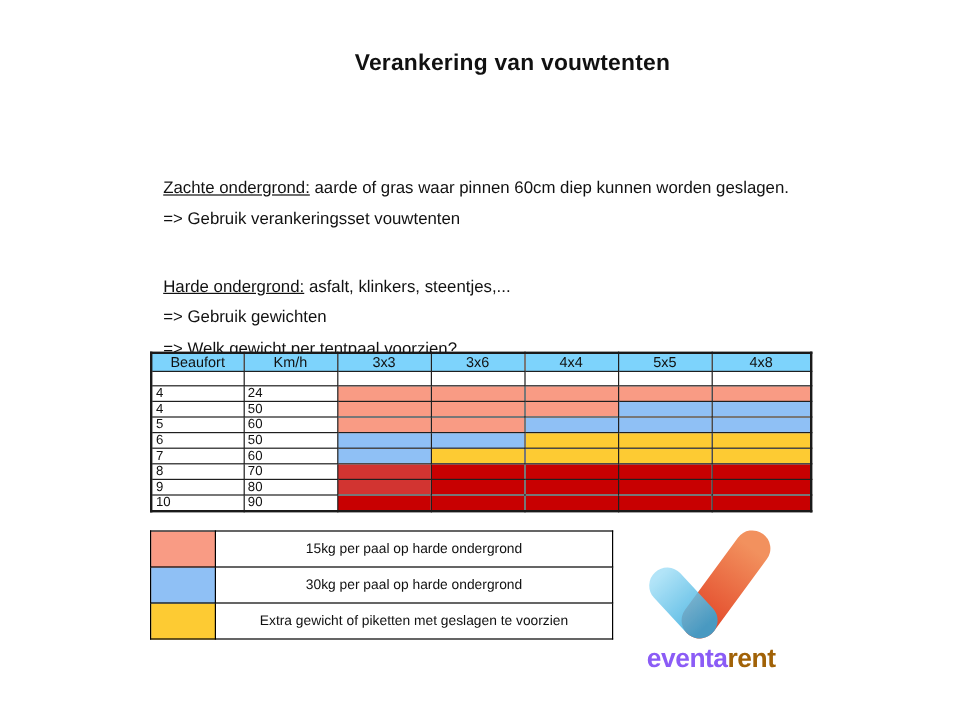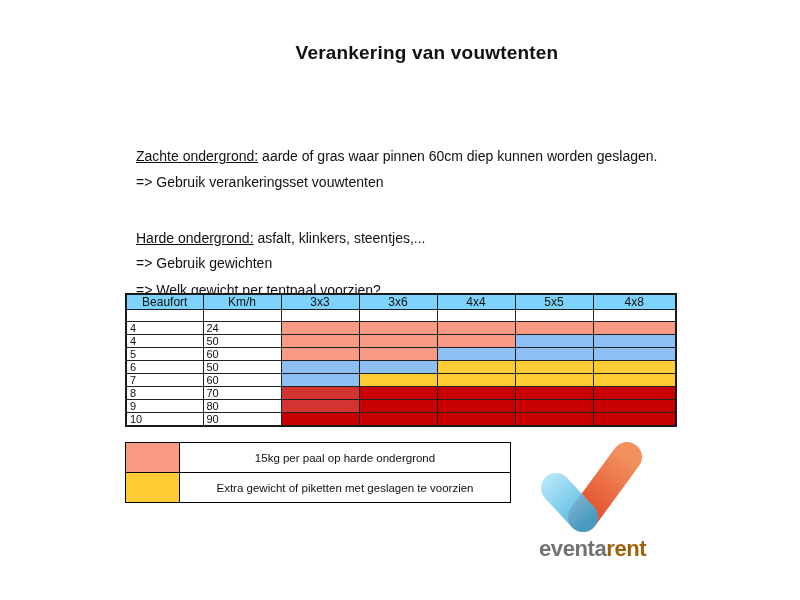--- a/index.html
+++ b/index.html
@@ -164,6 +164,10 @@
         <td class="lbl">15kg per paal op harde ondergrond</td>
       </tr>
       <tr>
+        <td class="swatch" style="background: rgb(143, 192, 245);"></td>
+        <td class="lbl">30kg per paal op harde ondergrond</td>
+      </tr>
+      <tr>
         <td class="swatch" style="background: rgb(253, 203, 51);"></td>
         <td class="lbl">Extra gewicht of piketten met geslagen te voorzien</td>
       </tr>

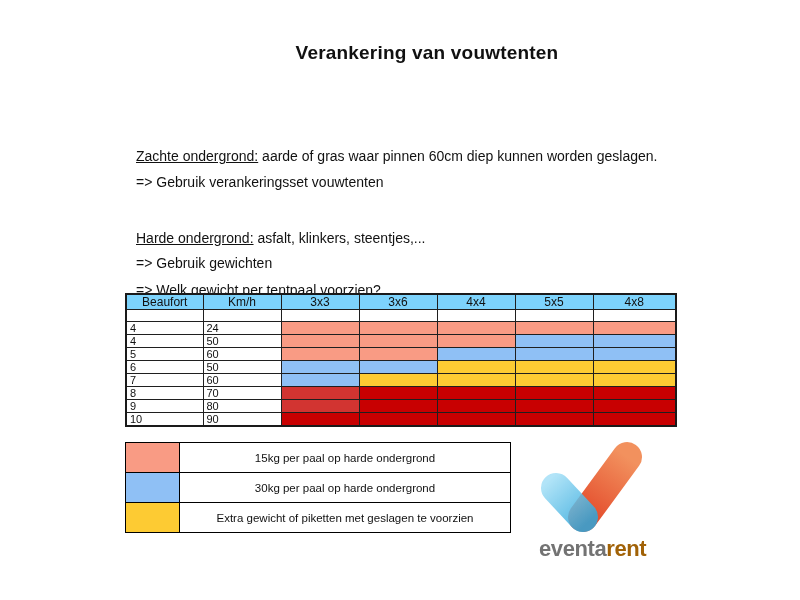--- a/index.html
+++ b/index.html
@@ -189,7 +189,7 @@
     <line x1="94" y1="27" x2="50" y2="87" stroke="url(#gradOrange)" stroke-width="30" stroke-linecap="round"></line>
     <line x1="23" y1="58" x2="50" y2="87" stroke="url(#gradBlue)" stroke-width="30" stroke-linecap="round" opacity="0.85"></line>
   </svg>
-  <div class="logo-word"><span id="logo-p1" style="color: #737373; text-align: right;">eventa</span><span id="logo-p2" style="color: #a16207;">rent</span></div>
+  <div class="logo-word"><span id="logo-p1" style="color: #8b5cf6; text-align: right;">eventa</span><span id="logo-p2" style="color: #a16207;">rent</span></div>
 </div>
 
 </body></html>

